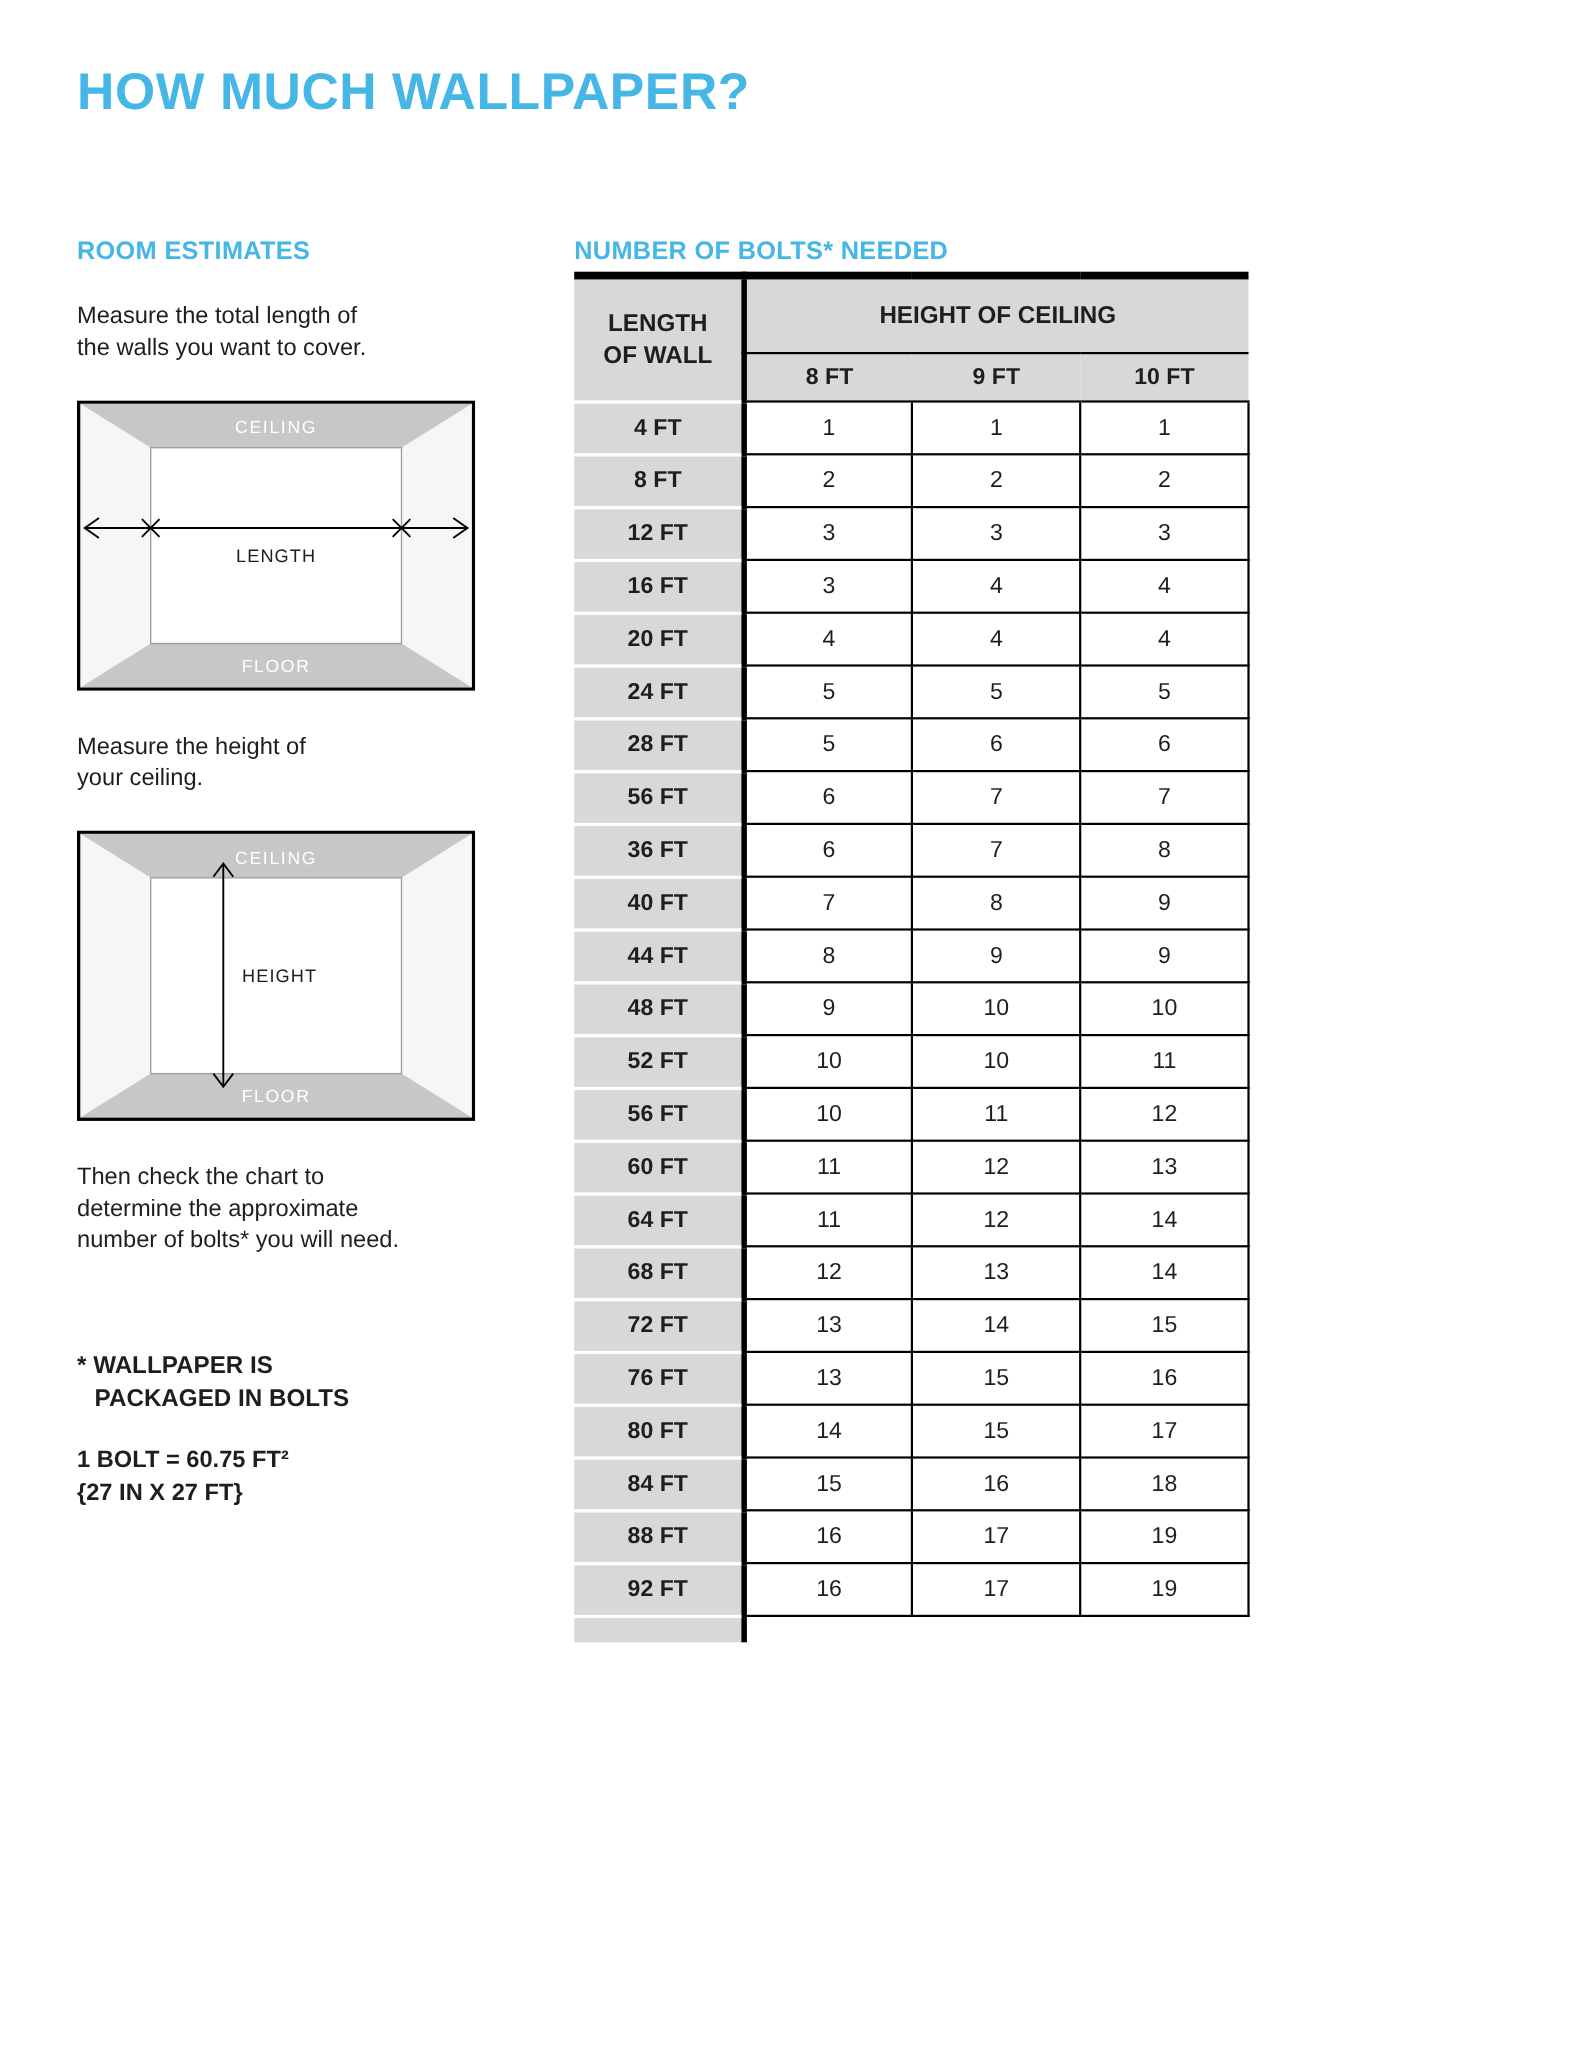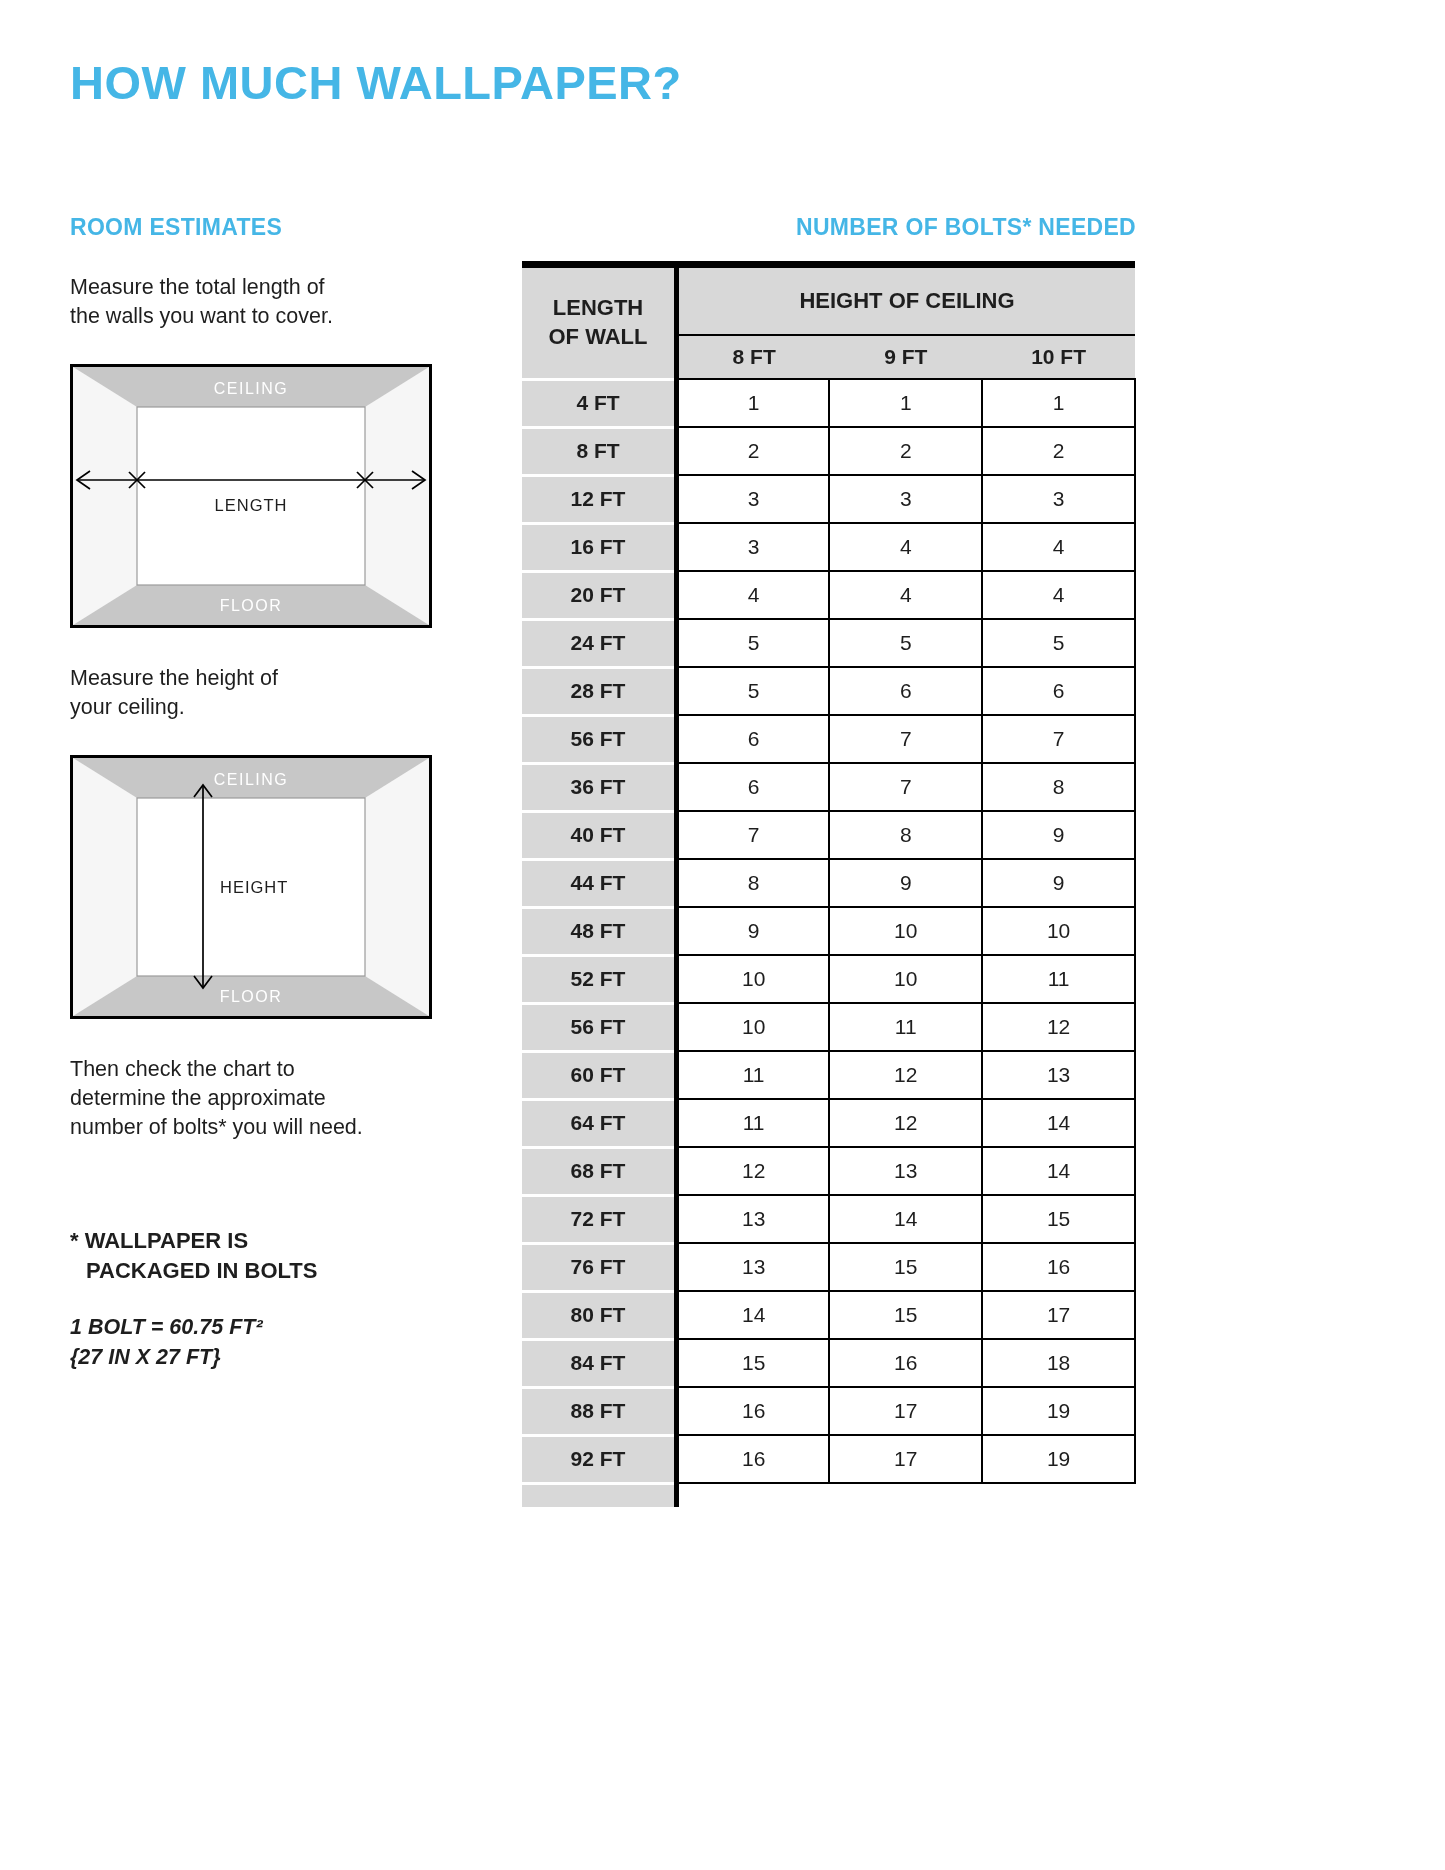--- a/index.html
+++ b/index.html
@@ -38,8 +38,8 @@
     letter-spacing: 0.3px;
   }
   .right-col h2.section-heading {
-    text-align: right;
-    margin-bottom: 20px;
+    text-align: left;
+    margin-bottom: 6px;
   }
   p.body-text {
     margin: 16px 0 34px 0;

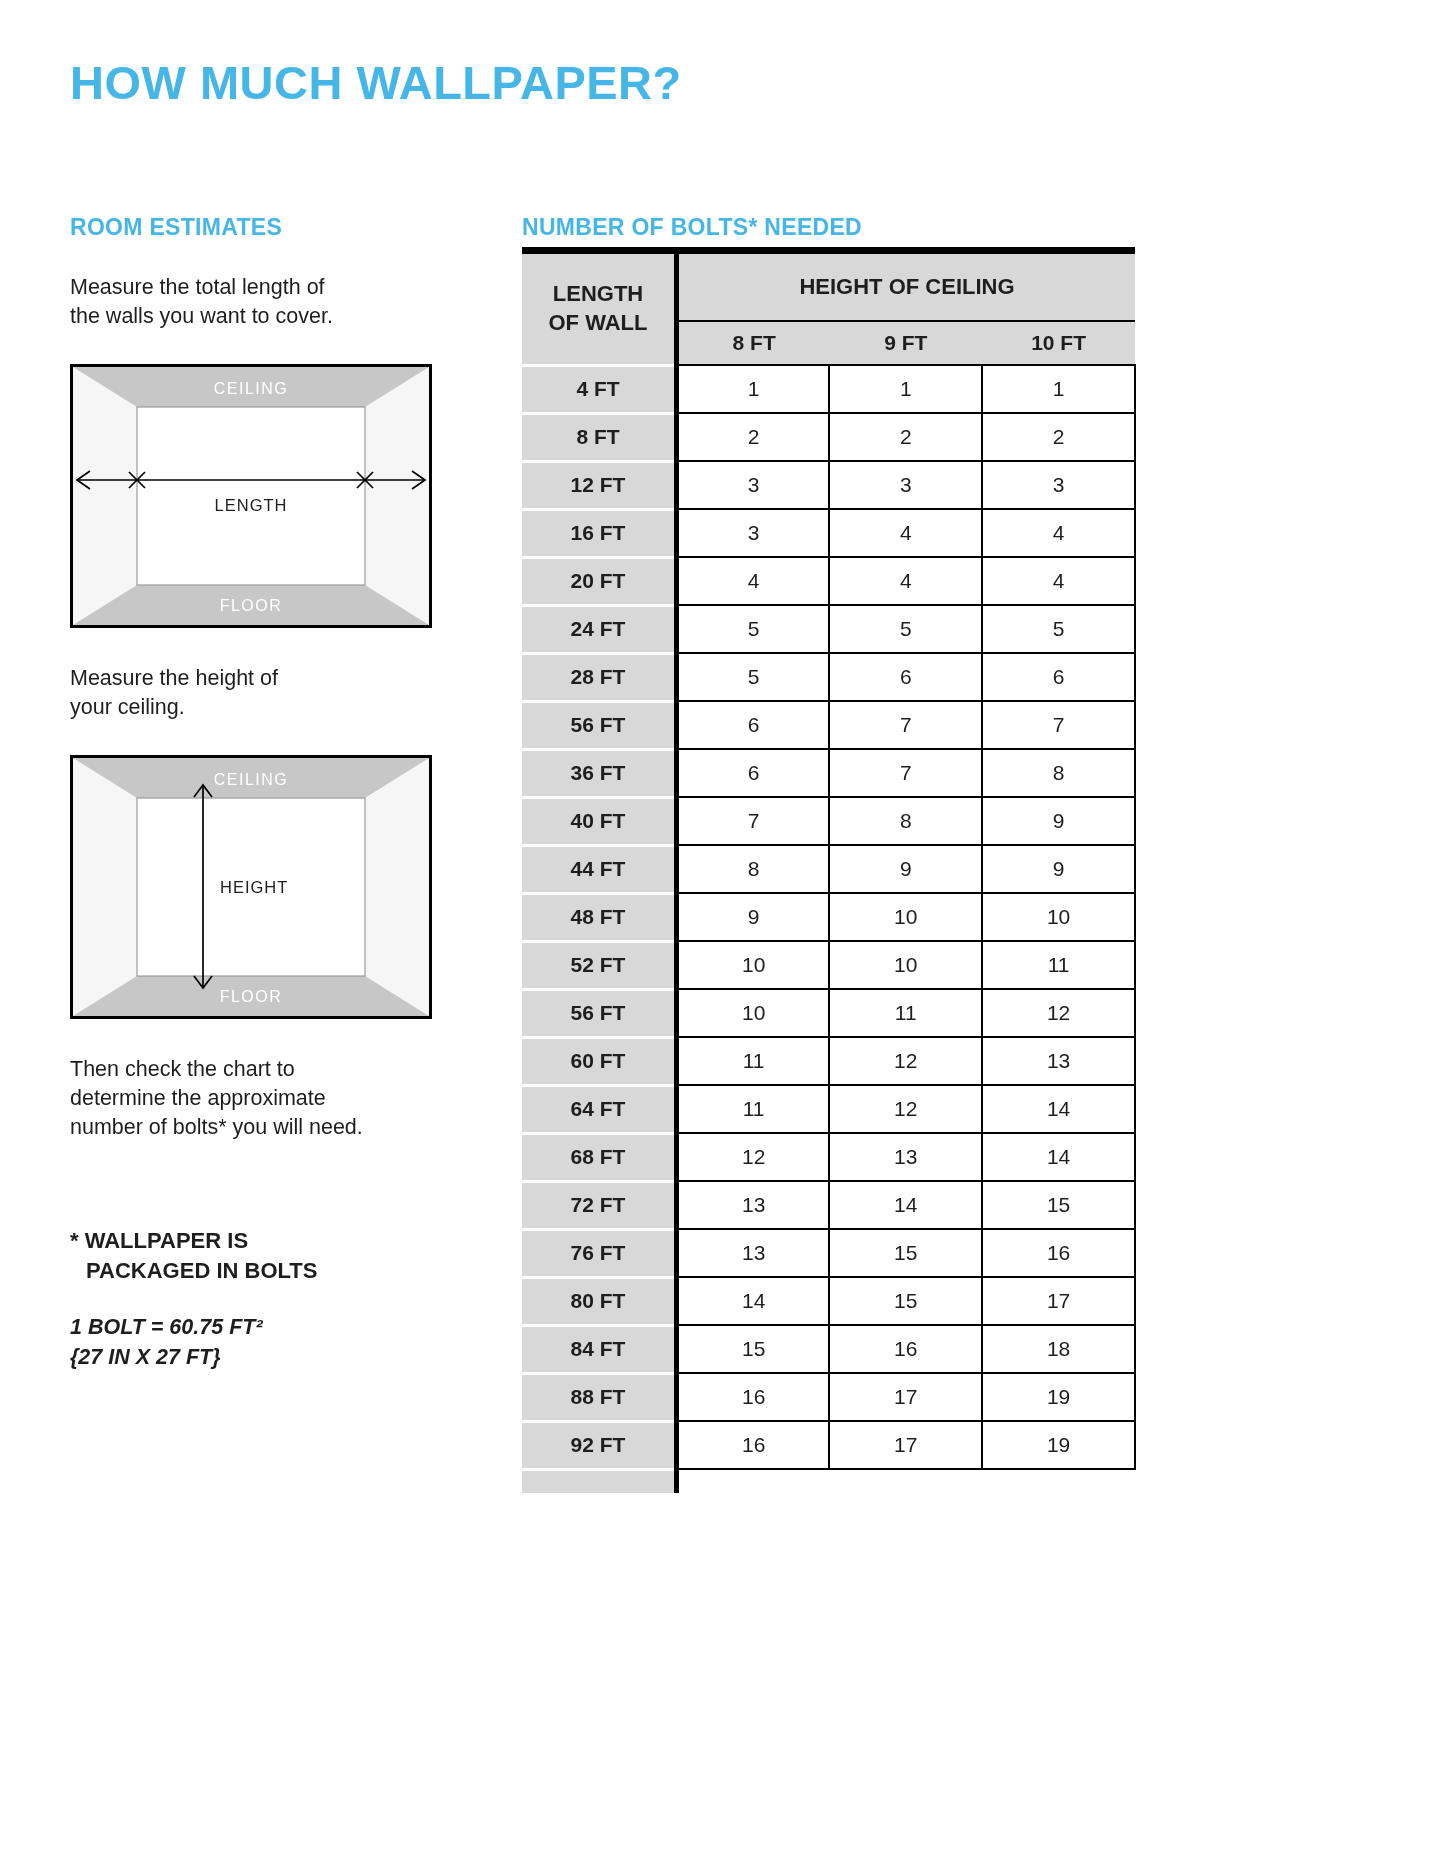--- a/index.html
+++ b/index.html
@@ -62,7 +62,6 @@
     font-size: 21.5px;
     font-weight: bold;
     line-height: 1.4;
-    font-style: italic;
   }
 
   

